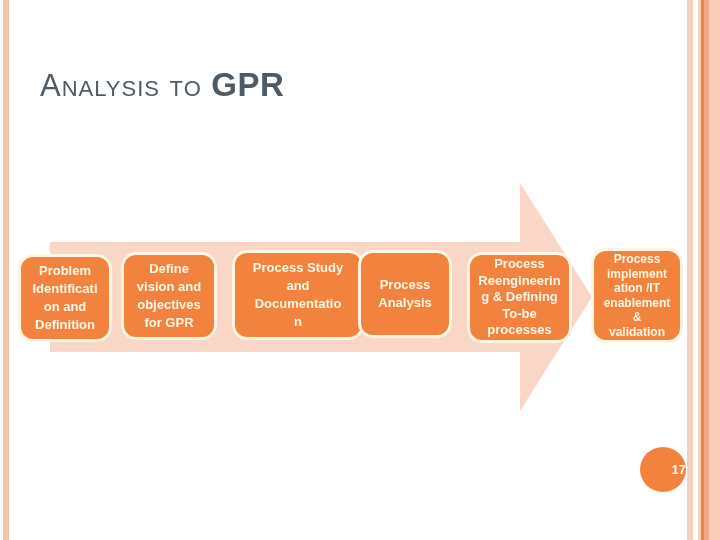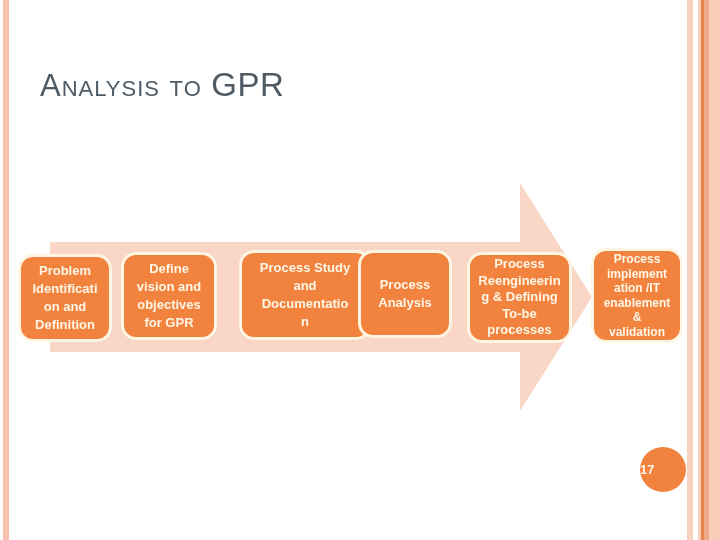--- a/index.html
+++ b/index.html
@@ -59,7 +59,7 @@
   }
   .title .acronym{
     font-size:33px;
-    font-weight:400;
+    font-weight:700;
     letter-spacing:0.5px;
   }
   

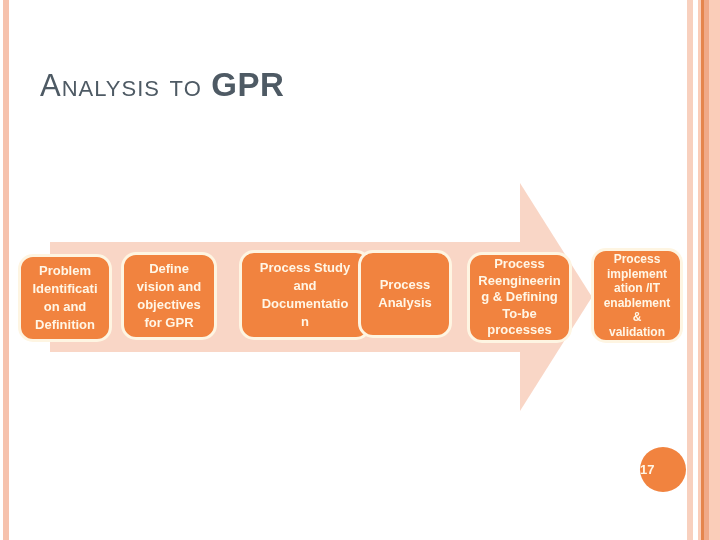--- a/index.html
+++ b/index.html
@@ -92,7 +92,7 @@
   .step .label{white-space:pre-line;}
   .s1{left:18px;top:254px;width:94px;height:88px;}
   .s2{left:121px;top:252px;width:96px;height:88px;}
-  .s3{left:239px;top:250px;width:132px;height:90px;}
+  .s3{left:232px;top:250px;width:132px;height:90px;}
   .s4{left:358px;top:250px;width:94px;height:88px;}
   .s5{left:467px;top:252px;width:105px;height:91px;line-height:16.5px;}
   .s6{left:591px;top:248px;width:92px;height:95px;font-size:12px;line-height:14.5px;}

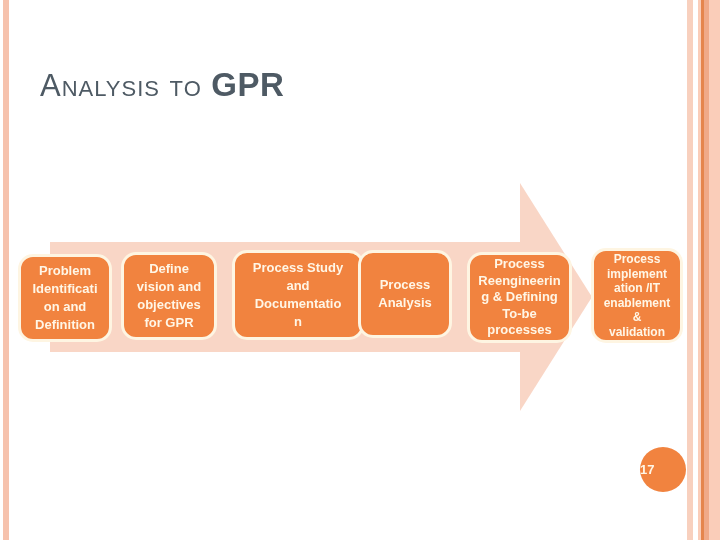--- a/index.html
+++ b/index.html
@@ -104,7 +104,7 @@
     color:var(--text_cream);
     font-weight:700;
     font-size:13px;
-    display:flex;align-items:center;justify-content:flex-start;
+    display:flex;align-items:center;justify-content:flex-end;
     z-index:2;
   }
 </style>

